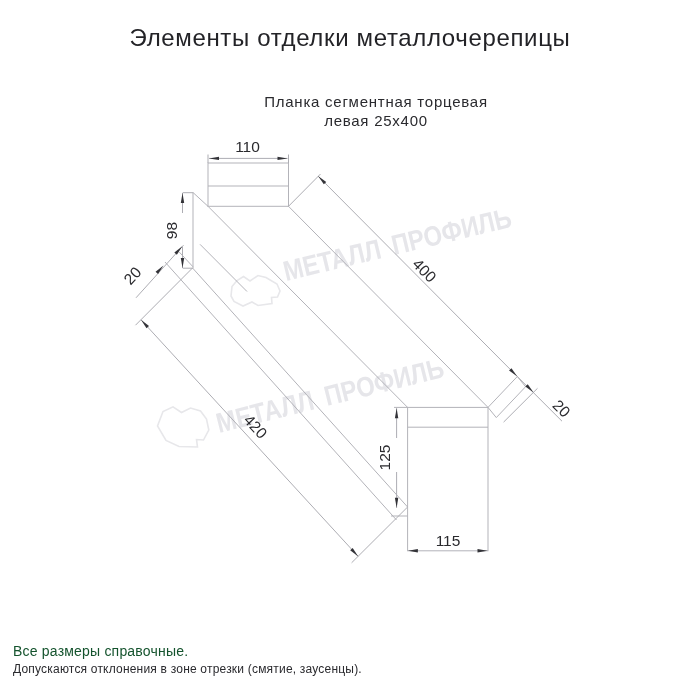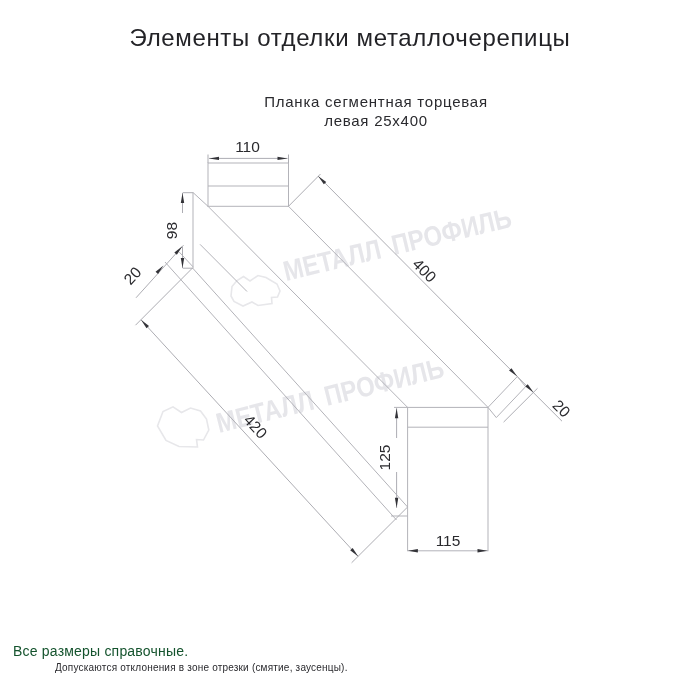--- a/index.html
+++ b/index.html
@@ -7,7 +7,7 @@
 .title{position:absolute;top:24px;left:0;width:700px;text-align:center;font-size:24px;color:#232327;letter-spacing:0.65px;}
 .sub{position:absolute;top:93px;left:0;width:700px;text-align:center;font-size:15px;color:#2a2a2e;letter-spacing:0.75px;line-height:18.5px;margin-left:26px;}
 .f1{position:absolute;top:643px;left:13px;font-size:14px;color:#14532d;letter-spacing:0.2px;}
-.f2{position:absolute;top:662px;left:13px;font-size:10px;color:#2a2a2e;letter-spacing:0.2px;margin-left:42px;}
+.f2{position:absolute;top:662px;left:13px;font-size:12px;color:#2a2a2e;letter-spacing:0.2px;}
 </style>
 </head>
 <body>

